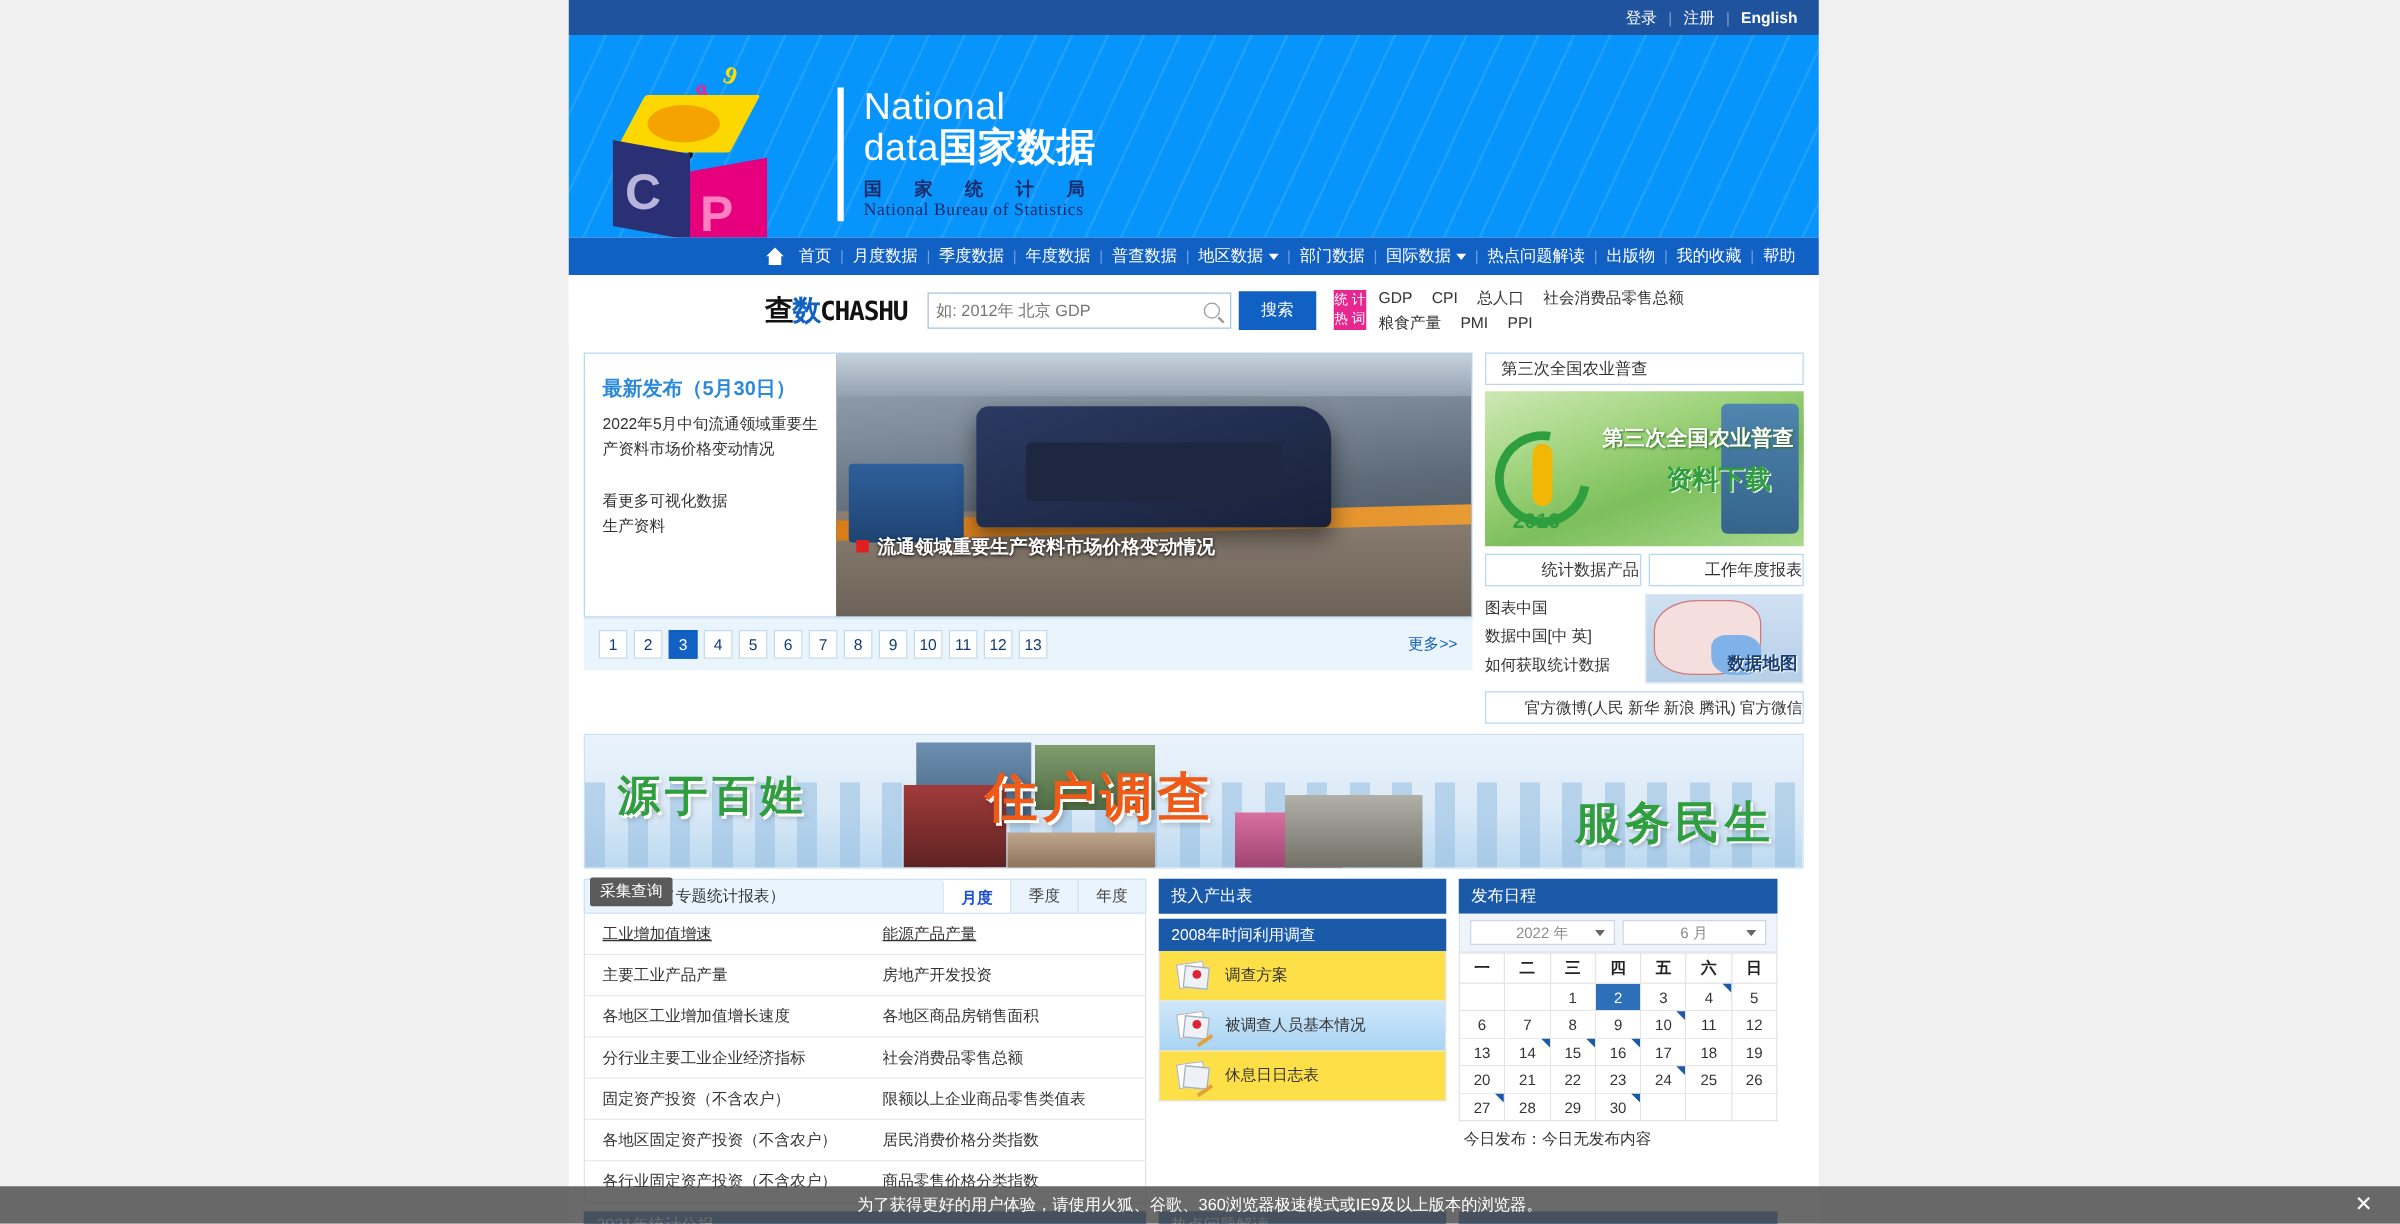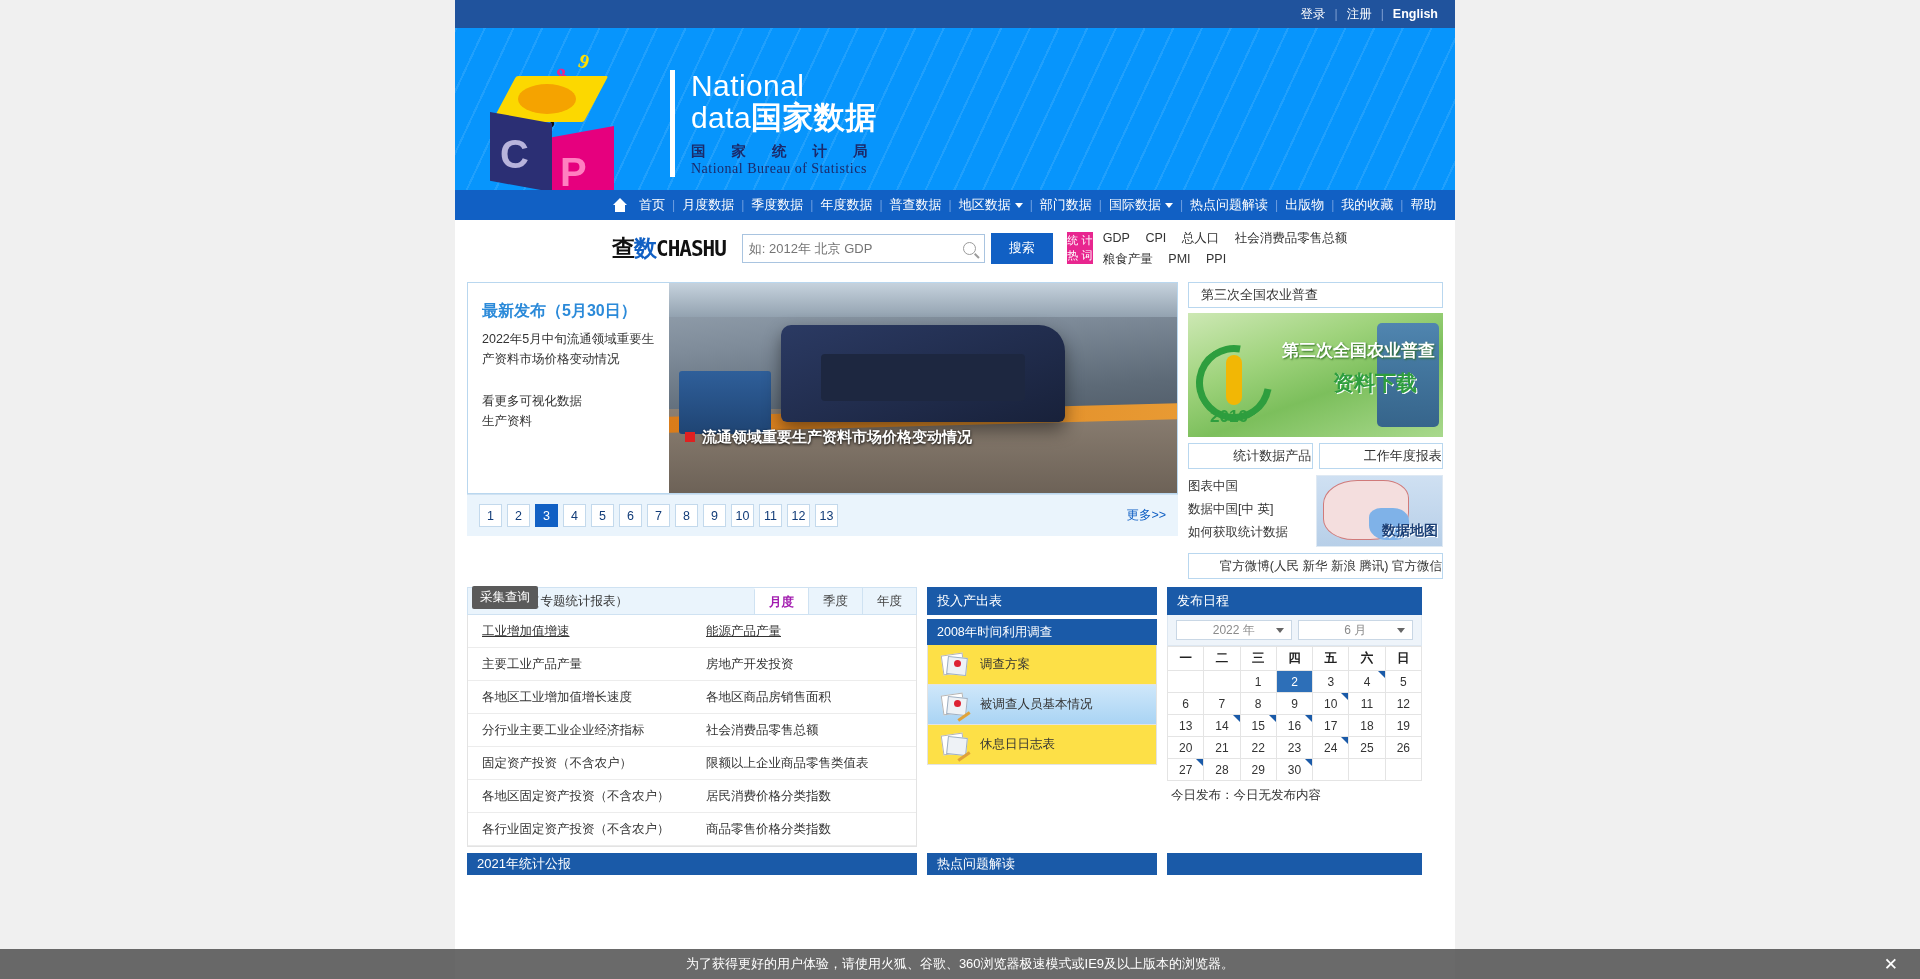--- a/index.html
+++ b/index.html
@@ -421,6 +421,18 @@
     </div>
   </div>
 
+  <div class="wbanner">
+    <div class="wb-city"></div>
+    <div class="wb-ph wb-p1"></div>
+    <div class="wb-ph wb-p2"></div>
+    <div class="wb-ph wb-p3"></div>
+    <div class="wb-ph wb-p4"></div>
+    <div class="wb-ph wb-p5"></div>
+    <div class="wb-ph wb-p6"></div>
+    <div class="wb-t1">源于百姓</div>
+    <div class="wb-t2">住户调查</div>
+    <div class="wb-t3">服务民生</div>
+  </div>
 
   <div class="bottom">
     <div class="bp-left">

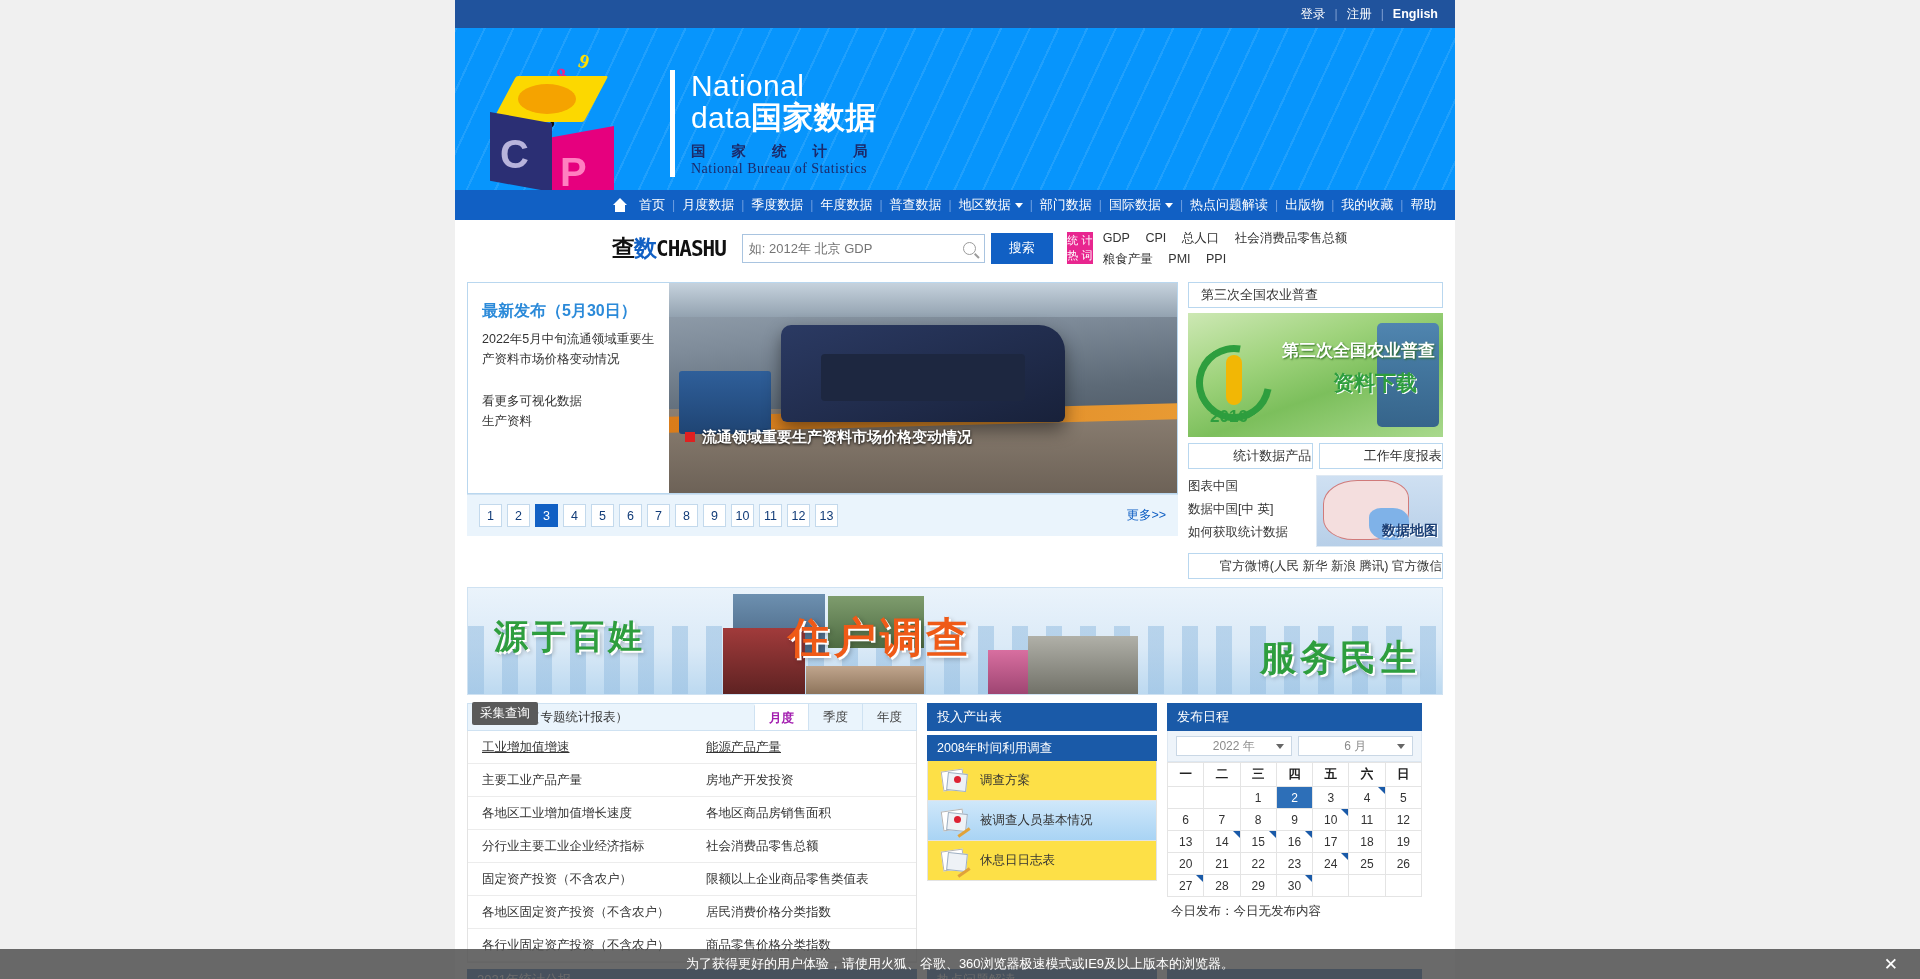--- a/index.html
+++ b/index.html
@@ -195,7 +195,7 @@
   .tabhdr .tabs { margin-left:auto; display:flex; height:100%; }
   .tabhdr .tb { width:54px; display:flex; align-items:center; justify-content:center;
      font-size:12.5px; color:#444; border-left:1px solid #cfe2f2; cursor:pointer;}
-  .tabhdr .tb.active { background:#fff; color:#a21caf; font-weight:bold; border-top:2px solid #fff;}
+  .tabhdr .tb.active { background:#fff; color:#1d4ed8; font-weight:bold; border-top:2px solid #fff;}
   .linklists { display:flex; border:1px solid #e3e3e3; border-top:0; }
   .llcol { width:50%; padding:0 0 0 0; }
   .llcol a { display:block; font-size:12.5px; color:#333; text-decoration:none;

